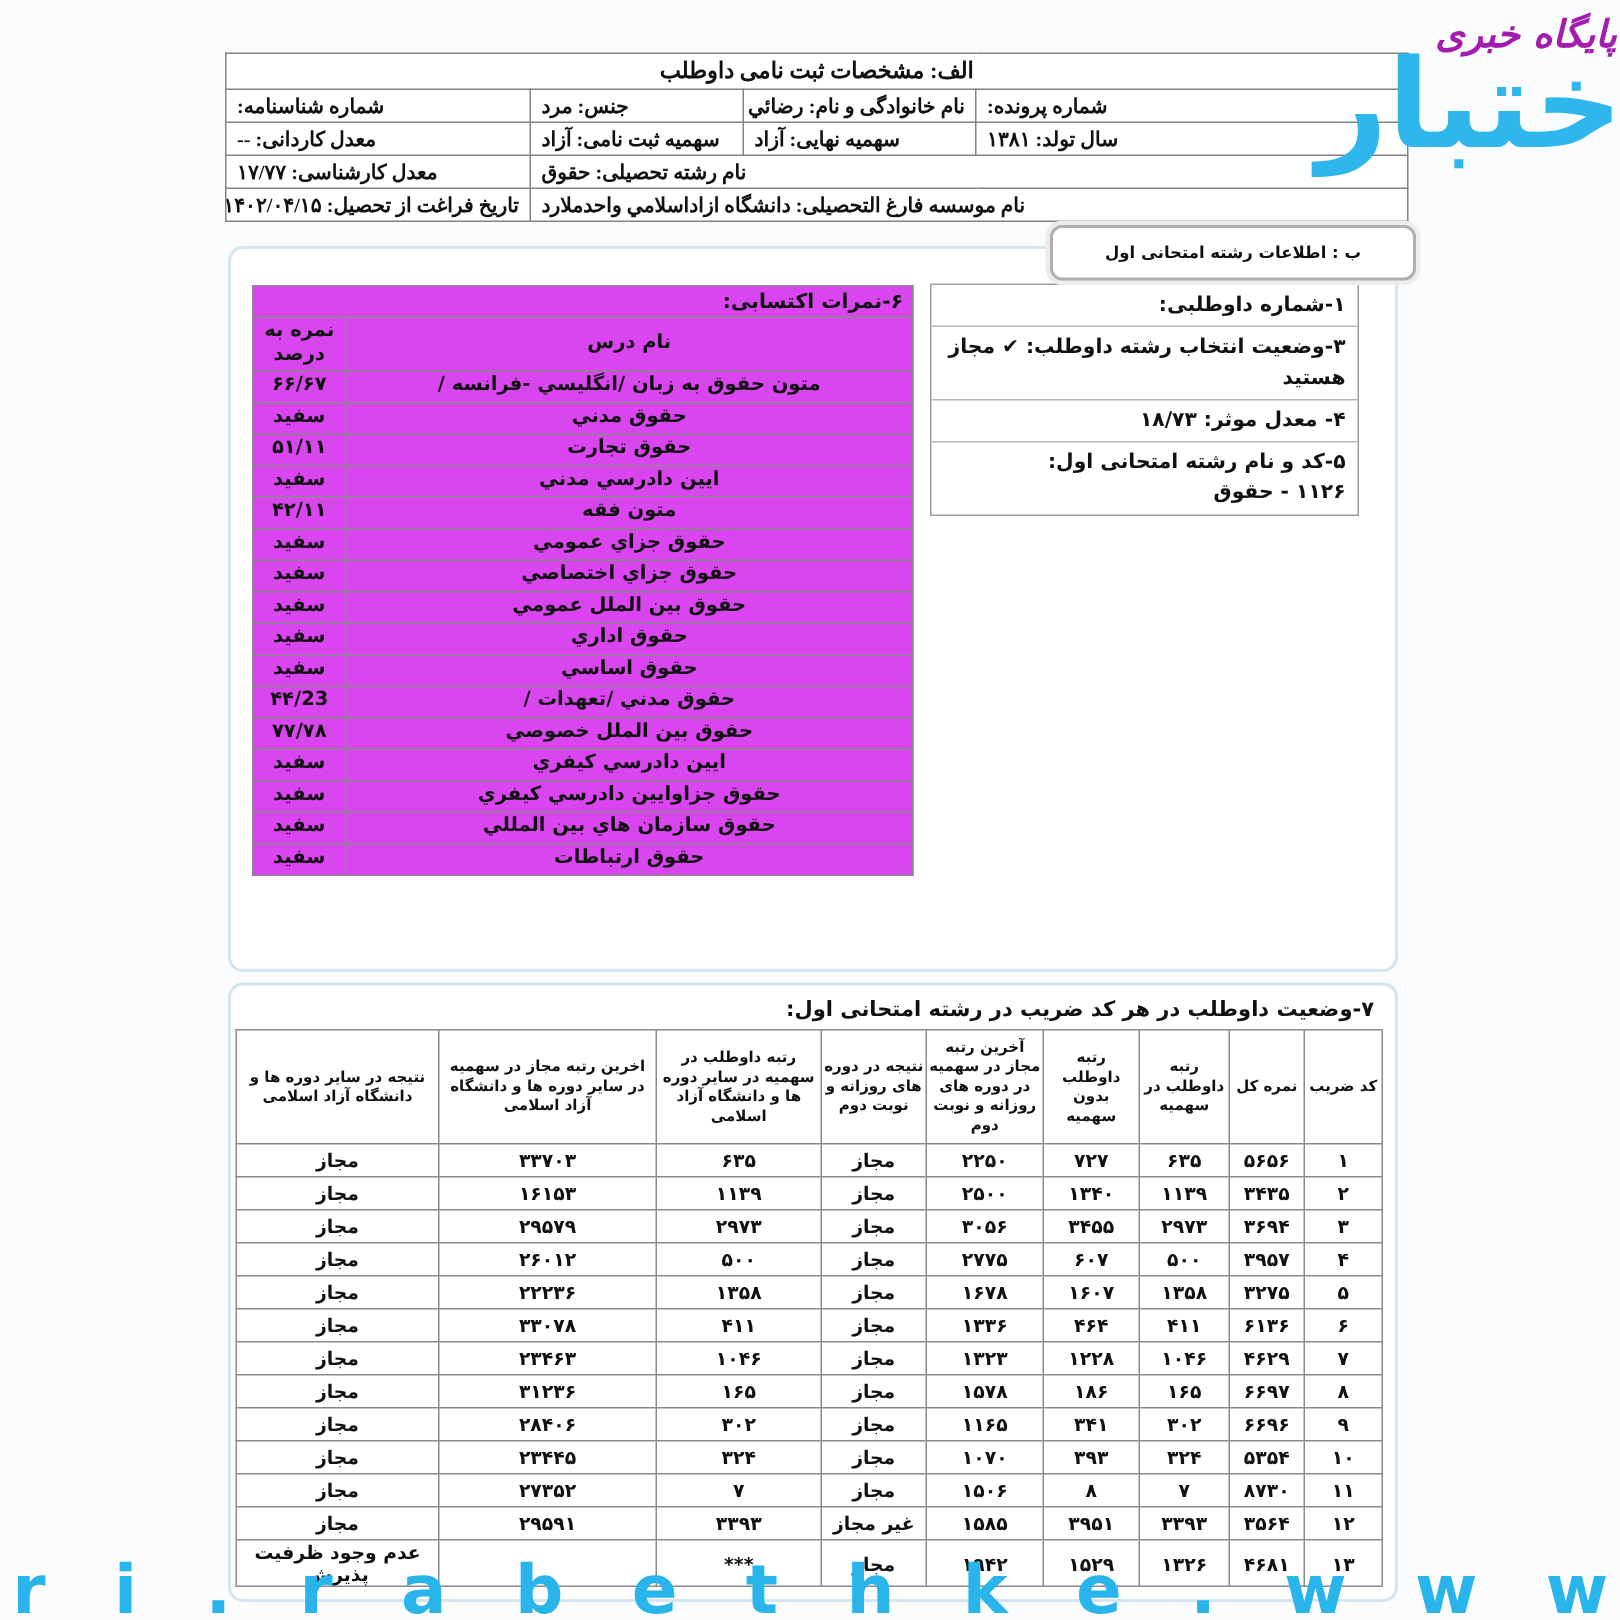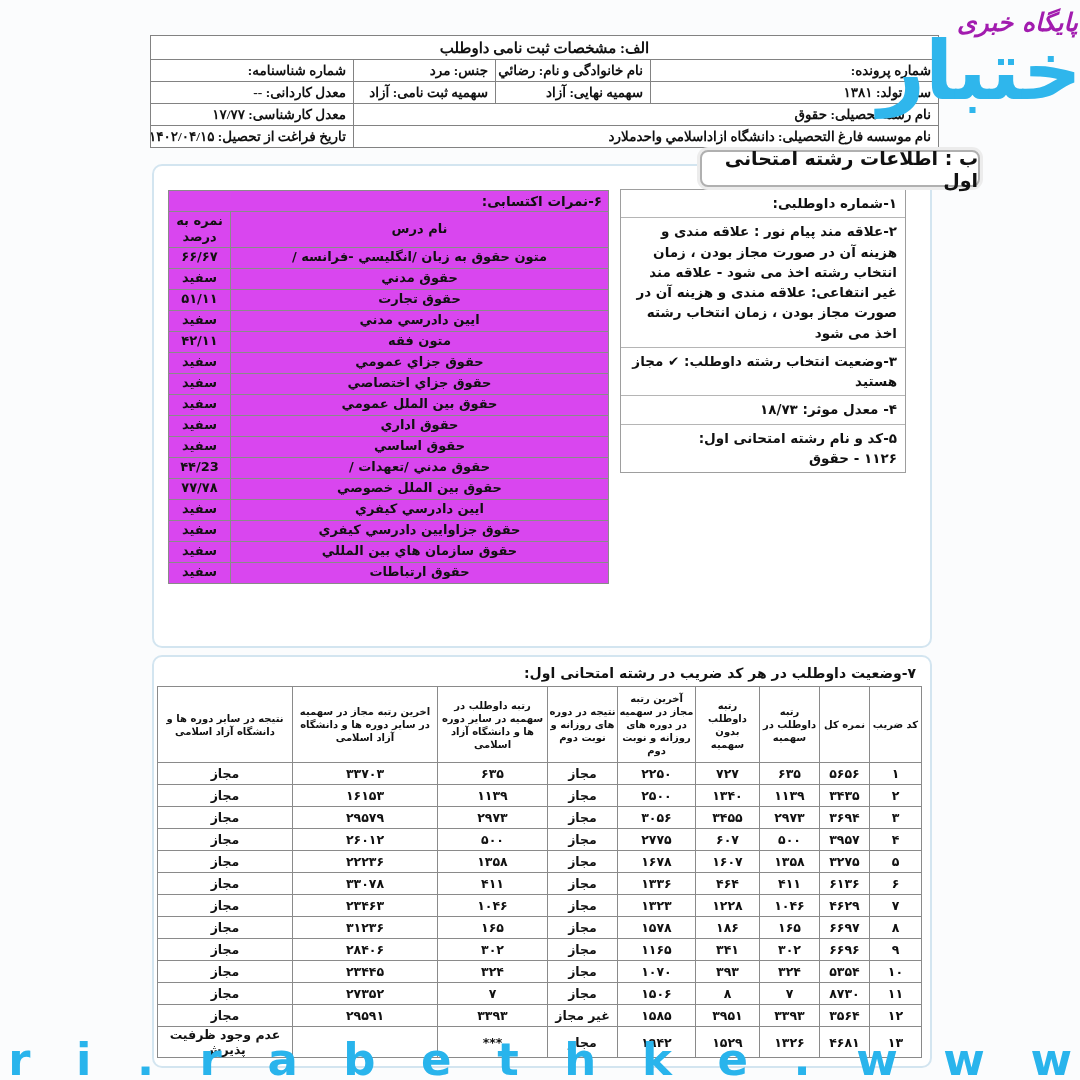--- a/index.html
+++ b/index.html
@@ -20,7 +20,7 @@
   }
   #section-a td {
     border: 1px solid #828282; font-size: 13.5px; height: 22px;
-    padding: 1px 7px; text-align: right; white-space: nowrap; overflow: hidden;
+    padding: 1px 7px; text-align: left; white-space: nowrap; overflow: hidden;
   }
   #section-a td.a-title { text-align: center; font-size: 15px; height: 24px; }
   

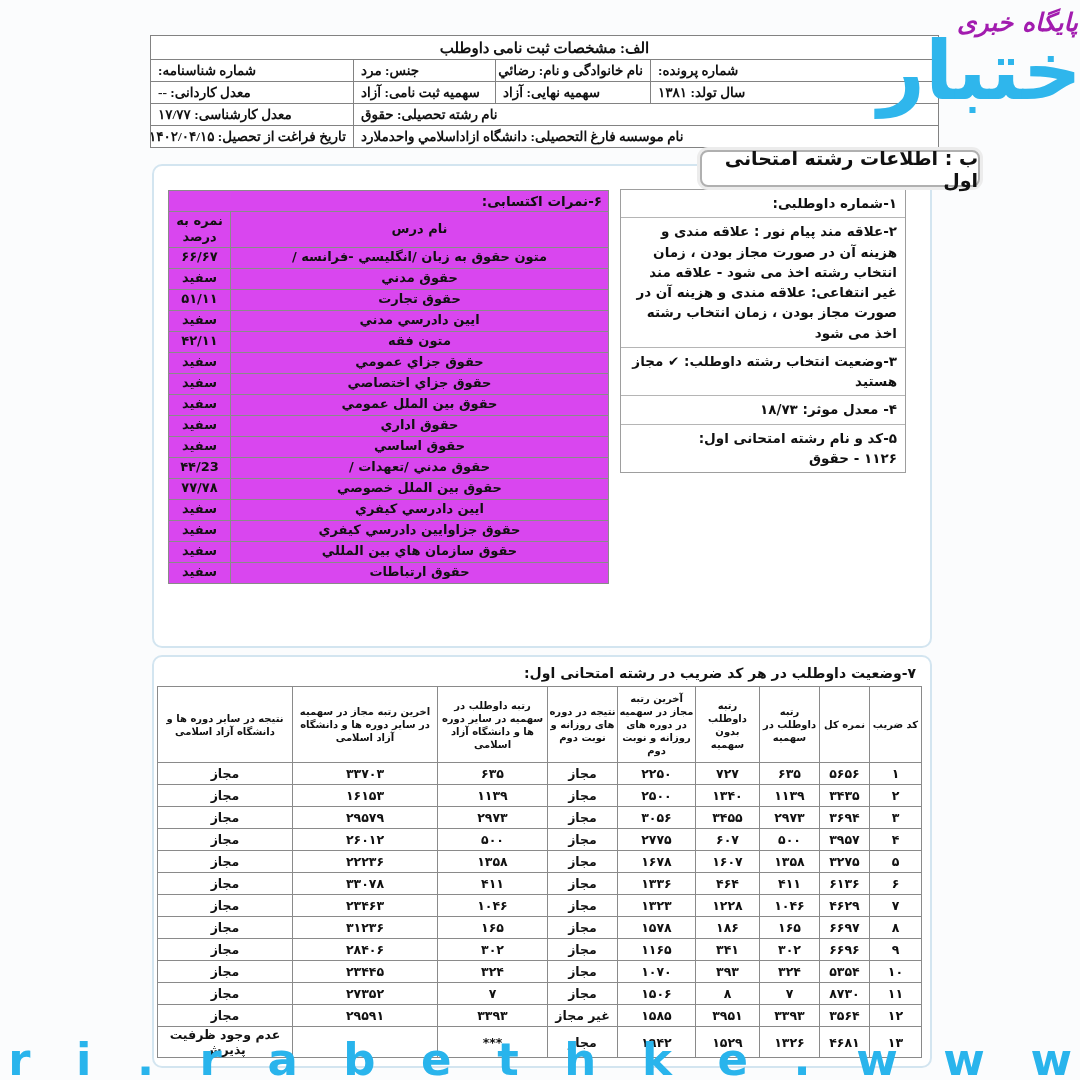--- a/index.html
+++ b/index.html
@@ -25,11 +25,11 @@
   #section-a td.a-title { text-align: center; font-size: 15px; height: 24px; }
   
   #section-b-box {
-    position: absolute; left: 700px; top: 150px; width: 280px; height: 37px;
+    position: absolute; left: 700px; top: 150px; width: 244px; height: 37px;
     background: #fff; border: 2px solid #b0b0b0; border-radius: 8px;
     box-shadow: 0 0 0 3px #ececec;
     display: flex; align-items: center; justify-content: center;
-    font-size: 19px; z-index: 4;
+    font-size: 11px; z-index: 4;
   }
   
   .round-box {

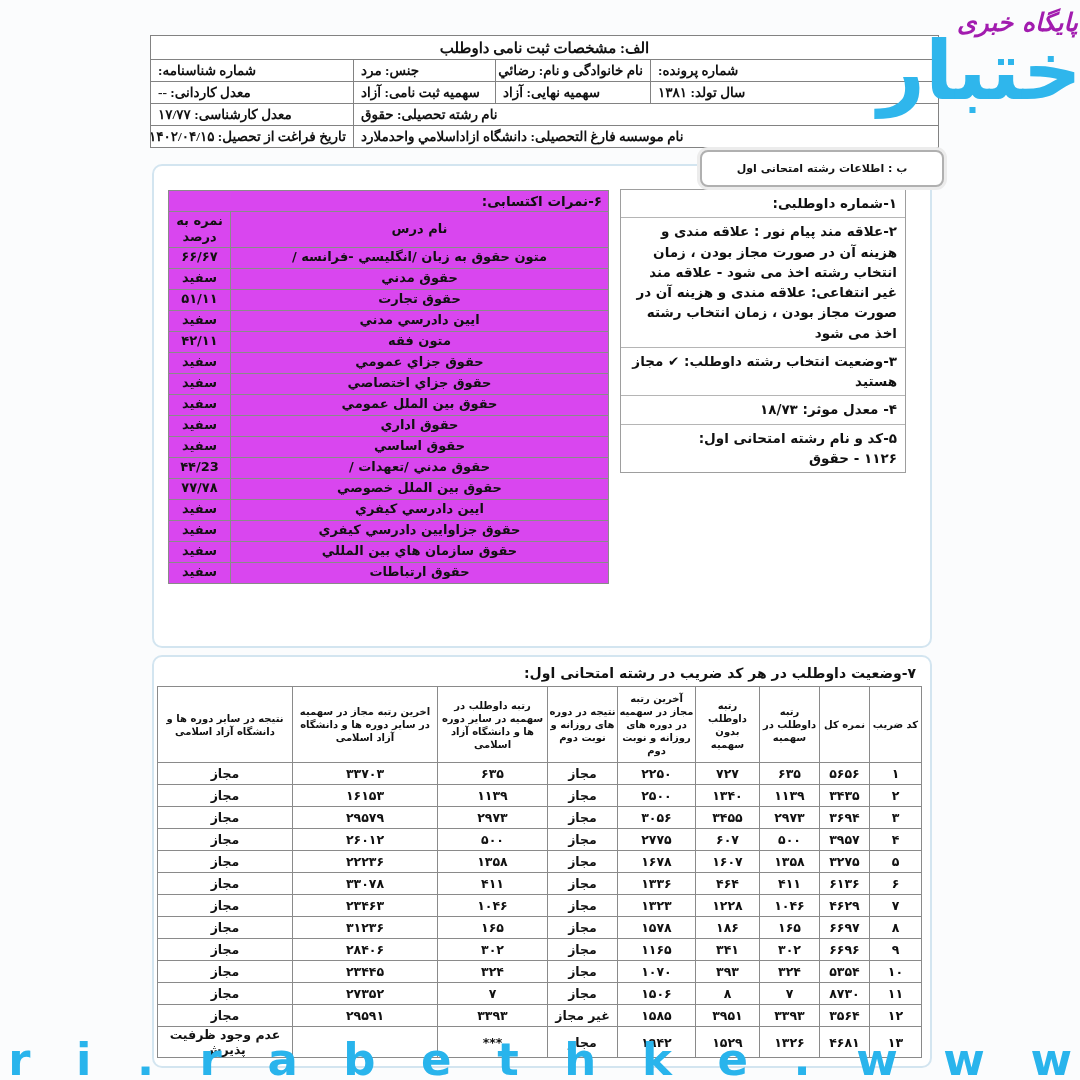--- a/index.html
+++ b/index.html
@@ -137,7 +137,6 @@
 
 <div id="info-panel">
   <div class="info-item">۱-شماره داوطلبی:</div>
-  <div class="info-item">۲-علاقه مند پیام نور : علاقه مندی و هزینه آن در صورت مجاز بودن ، زمان انتخاب رشته اخذ می شود - علاقه مند غیر انتفاعی: علاقه مندی و هزینه آن در صورت مجاز بودن ، زمان انتخاب رشته اخذ می شود</div>
   <div class="info-item">۳-وضعیت انتخاب رشته داوطلب: ✔ مجاز هستید</div>
   <div class="info-item">۴- معدل موثر: ۱۸/۷۳</div>
   <div class="info-item">

